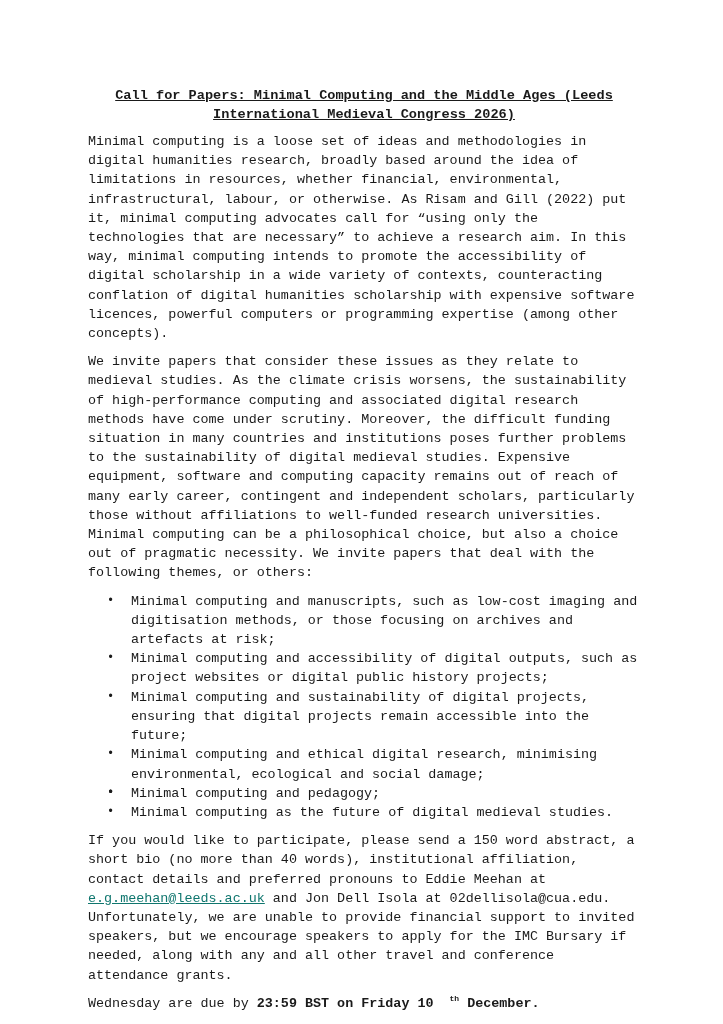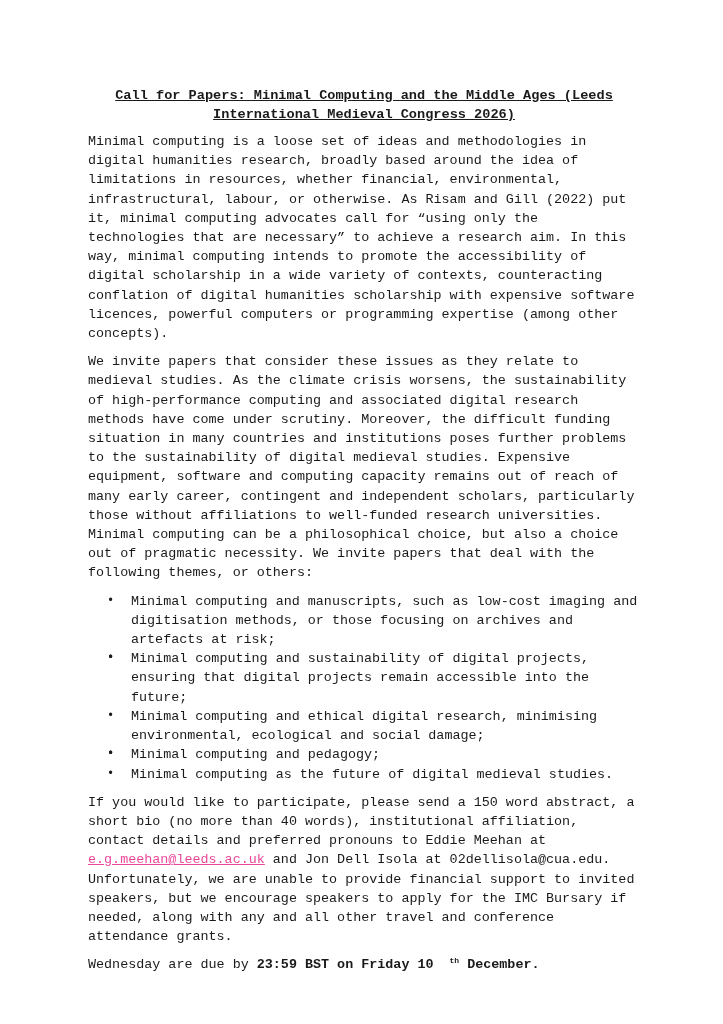--- a/index.html
+++ b/index.html
@@ -35,7 +35,7 @@
 
   <ul>
     <li><span class="bullet">•</span><span>Minimal computing and manuscripts, such as low-cost imaging and digitisation methods, or those focusing on archives and artefacts at risk;</span></li>
-    <li><span class="bullet">•</span></li>
+    <li><span class="bullet">•</span><span>Minimal computing and accessibility of digital outputs, such as project websites or digital public history projects;</span></li>
     <li><span class="bullet">•</span><span>Minimal computing and sustainability of digital projects, ensuring that digital projects remain accessible into the future;</span></li>
     <li><span class="bullet">•</span><span>Minimal computing and ethical digital research, minimising environmental, ecological and social damage;</span></li>
     <li><span class="bullet">•</span></li>

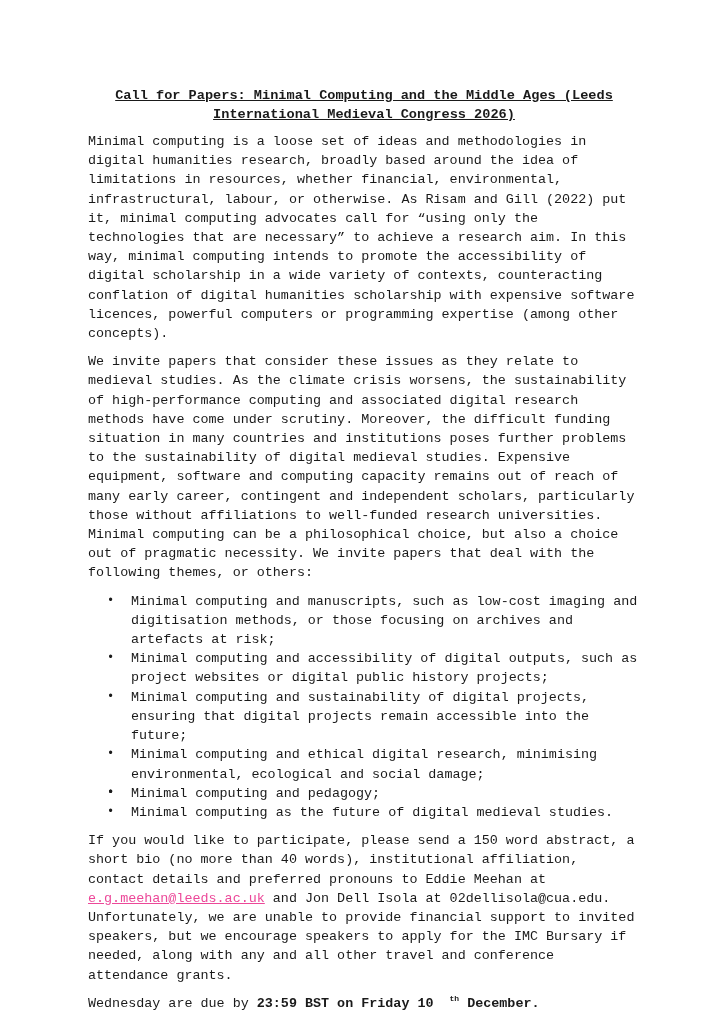--- a/index.html
+++ b/index.html
@@ -19,7 +19,7 @@
   li .bullet {
     position: absolute; left: -24px; top: 0; font-size: 12px;
   }
-  a.link { color: #ec4899; text-decoration: underline; }
+  a.link { color: #0f766e; text-decoration: underline; }
   b { font-weight: bold; }
   sup { font-size: 8px; line-height: 0; vertical-align: super; padding-left: 16px; }
 </style>

